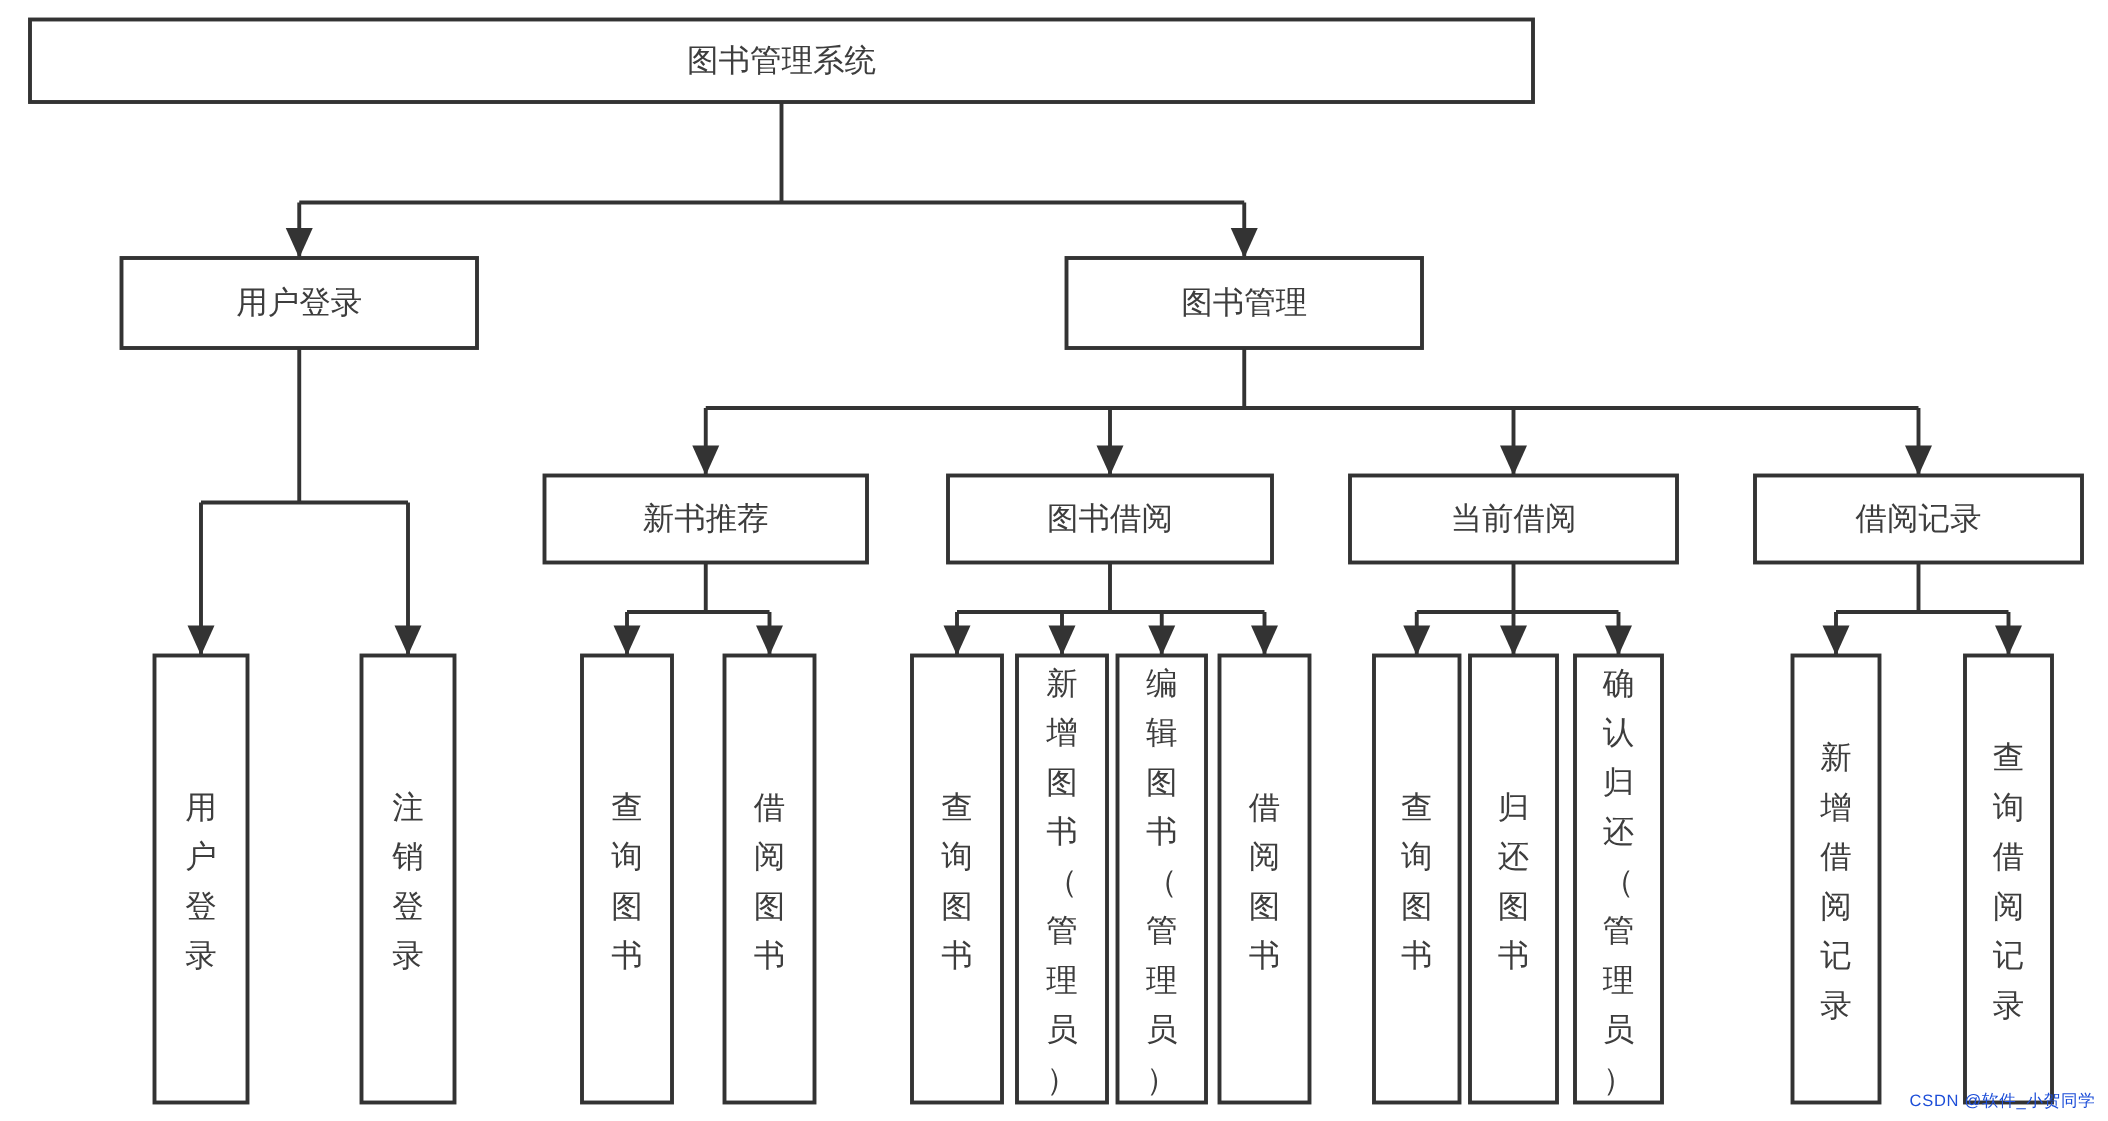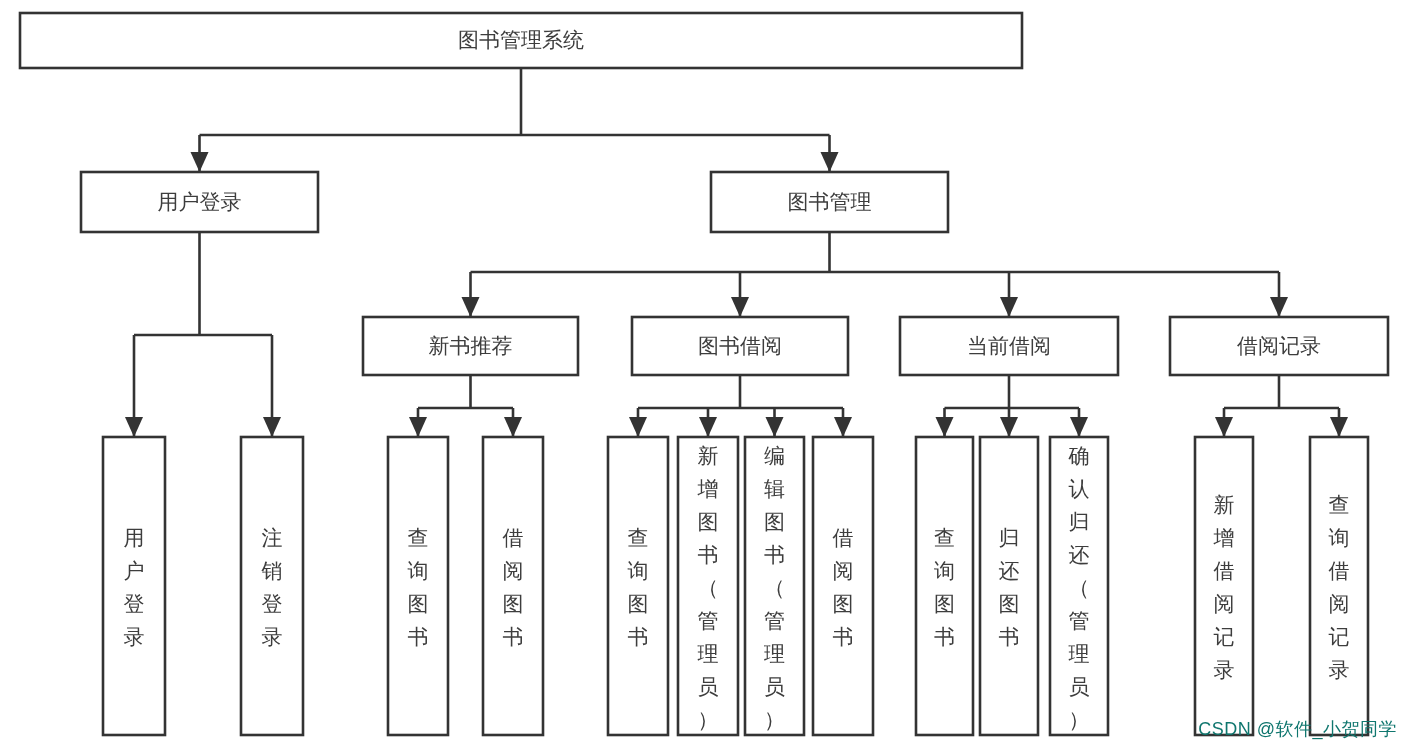--- a/index.html
+++ b/index.html
@@ -59,8 +59,8 @@
     right: 8px;
     bottom: 6px;
     font-family: "Liberation Sans", "DejaVu Sans", sans-serif;
-    font-size: 18px;
-    color: #0f766e;
+    font-size: 11px;
+    color: #1d4ed8;
     letter-spacing: 0.5px;
     white-space: nowrap;
     pointer-events: none;

